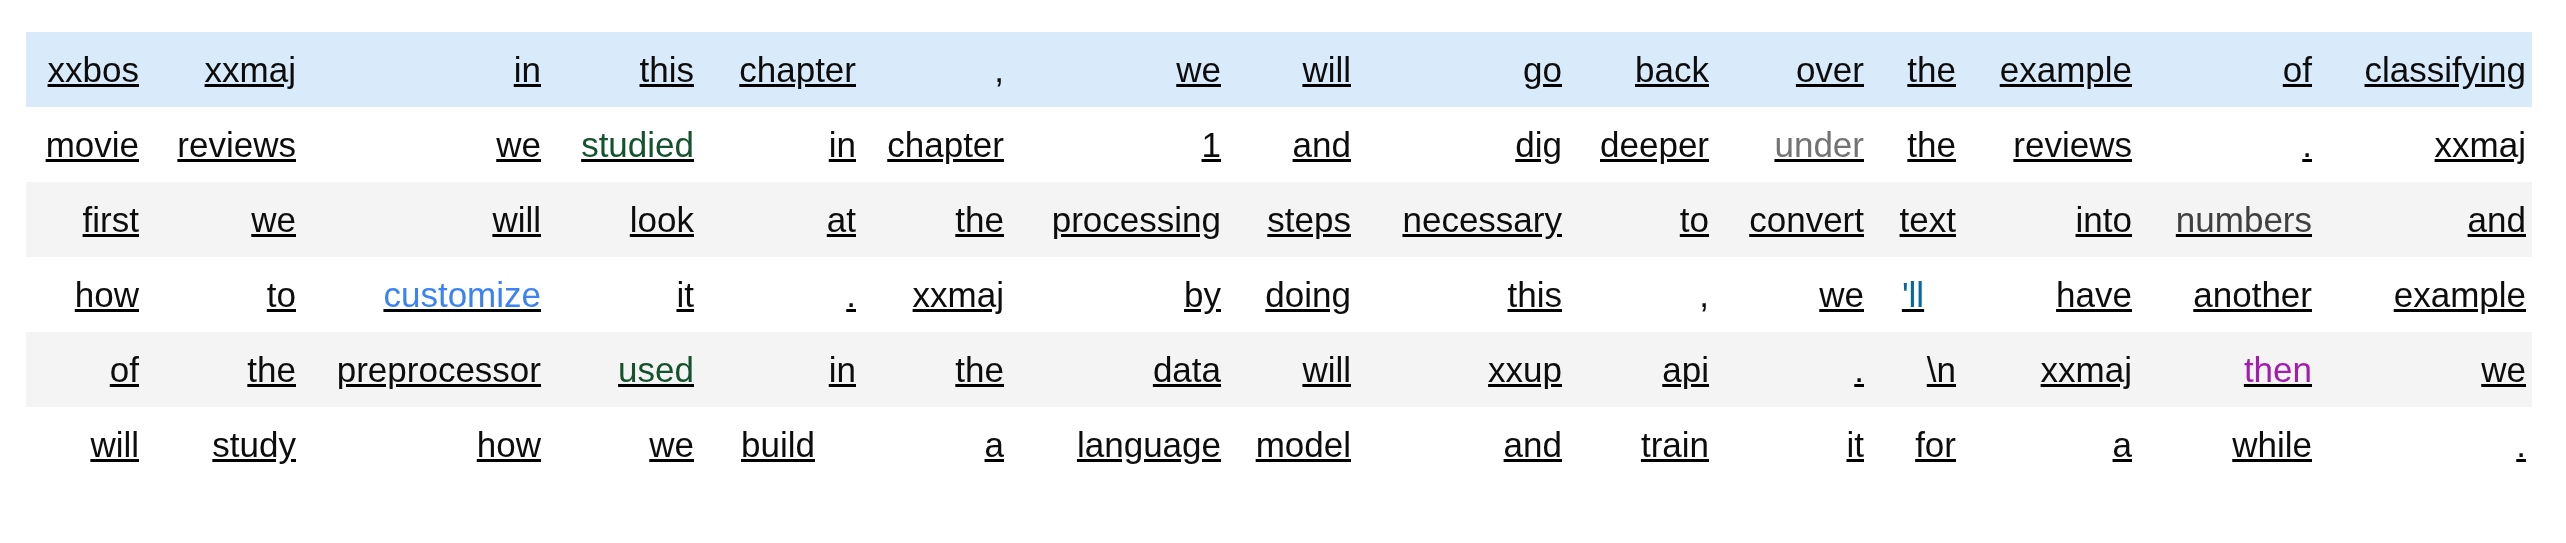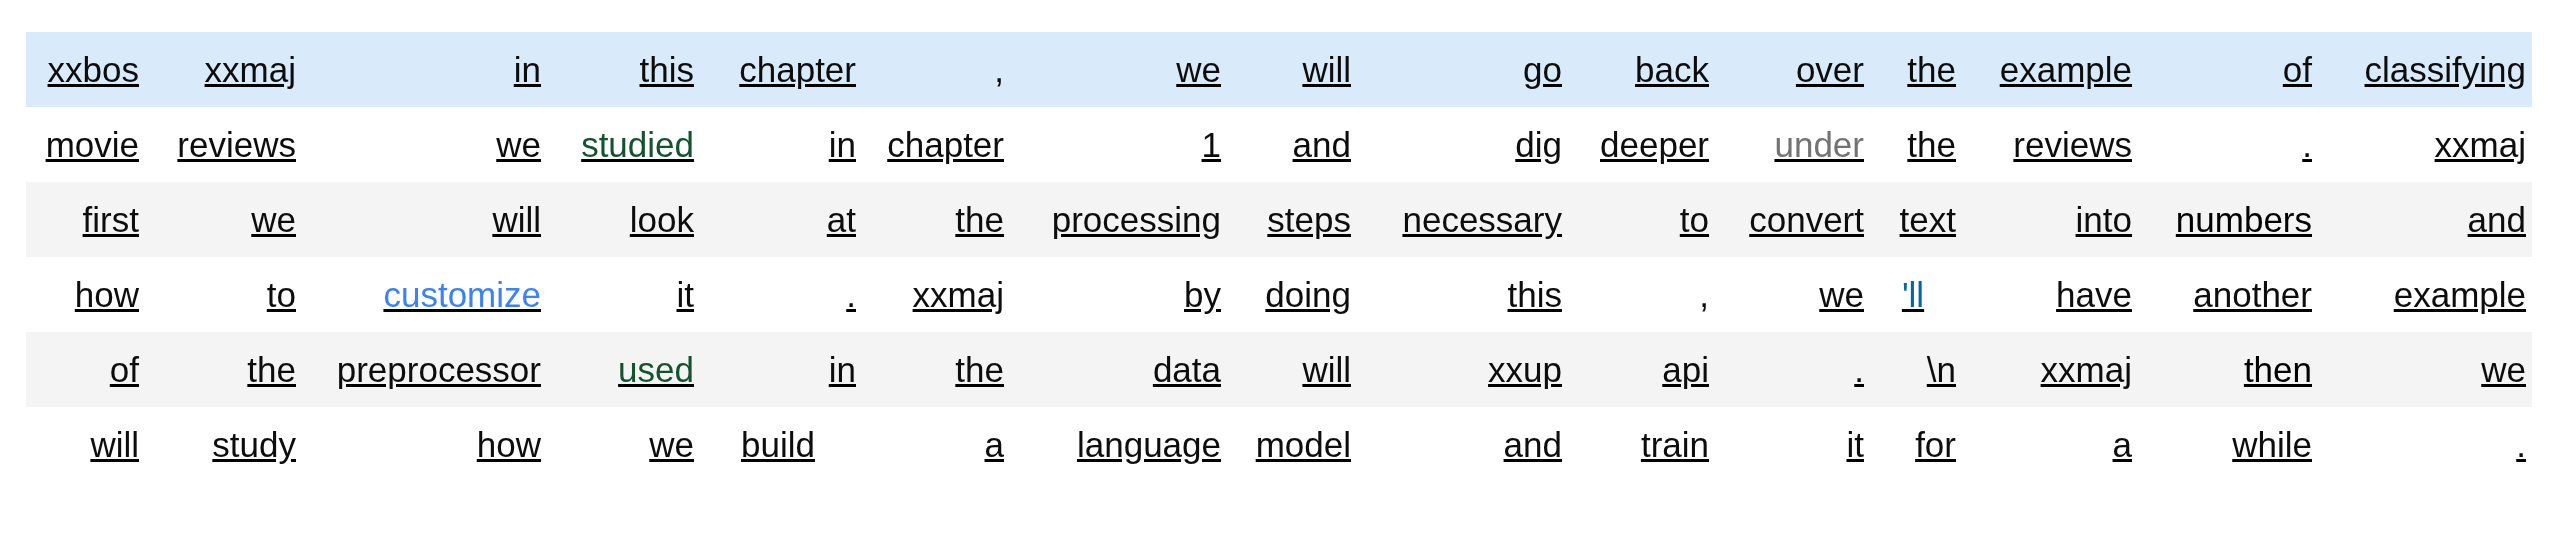--- a/index.html
+++ b/index.html
@@ -128,7 +128,7 @@
           <td style="color: rgb(13, 13, 13);">convert</td>
           <td style="color: rgb(13, 13, 13);">text</td>
           <td style="color: rgb(13, 13, 13);">into</td>
-          <td style="color: #000000;">numbers</td>
+          <td style="color: #404040;">numbers</td>
           <td style="color: rgb(13, 13, 13);">and</td>
         </tr>
         <tr style="background: rgb(255, 255, 255);">

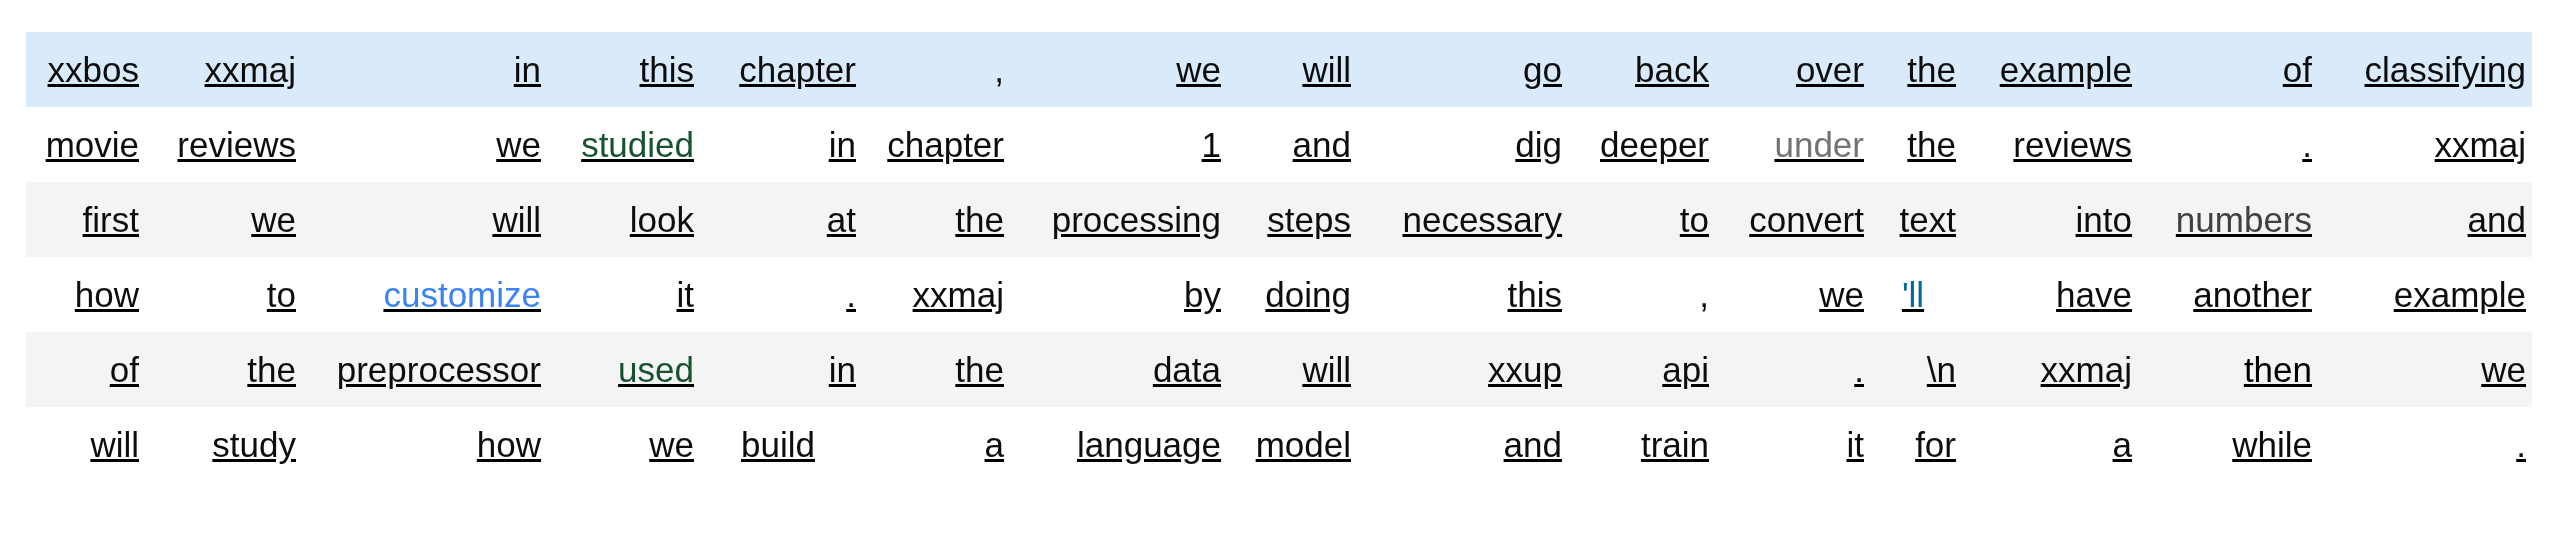--- a/index.html
+++ b/index.html
@@ -162,7 +162,7 @@
           <td style="color: rgb(13, 13, 13);">.</td>
           <td style="color: rgb(13, 13, 13);">\n</td>
           <td style="color: rgb(13, 13, 13);">xxmaj</td>
-          <td style="color: #000000;">then</td>
+          <td style="color: #a21caf;">then</td>
           <td style="color: rgb(13, 13, 13);">we</td>
         </tr>
         <tr style="background: rgb(255, 255, 255);">

